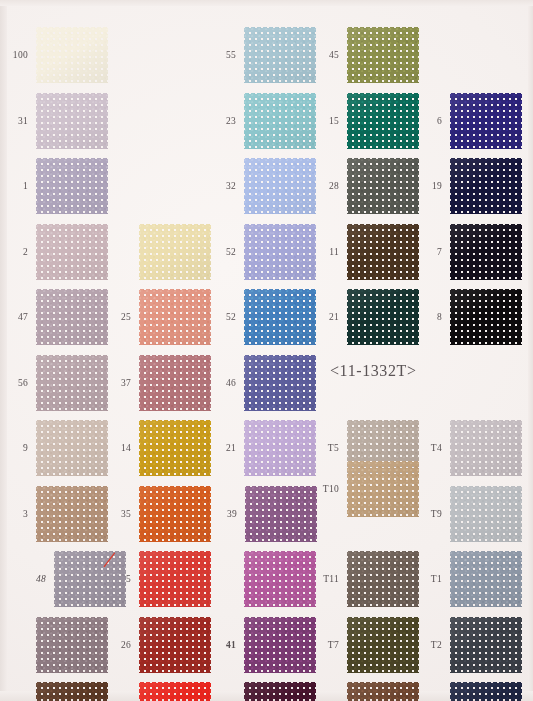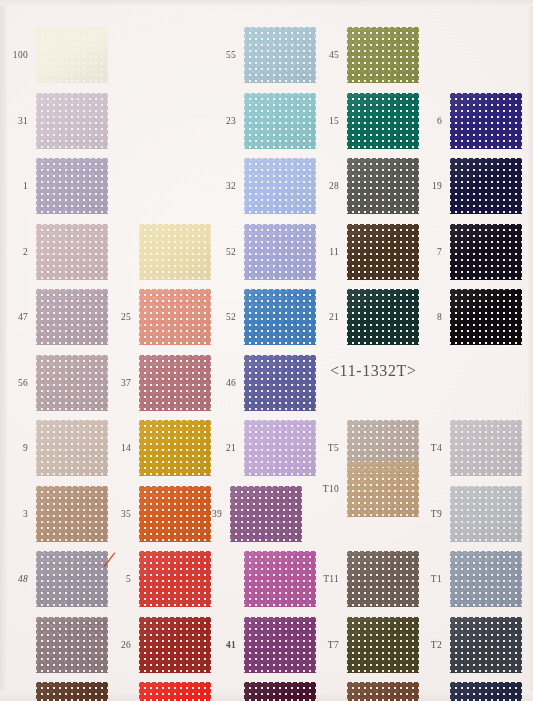--- a/index.html
+++ b/index.html
@@ -317,7 +317,7 @@
           <div class="sheen"></div>
         </div>
       </div>
-      <div class="swatch-cell" style="left: 194px; top: 480.5px;">
+      <div class="swatch-cell" style="left: 209px; top: 480.5px;">
         <div class="swatch-label">39</div>
         <div class="swatch-chip" style="background-color: rgb(138, 91, 135);">
           <div class="felt"></div>

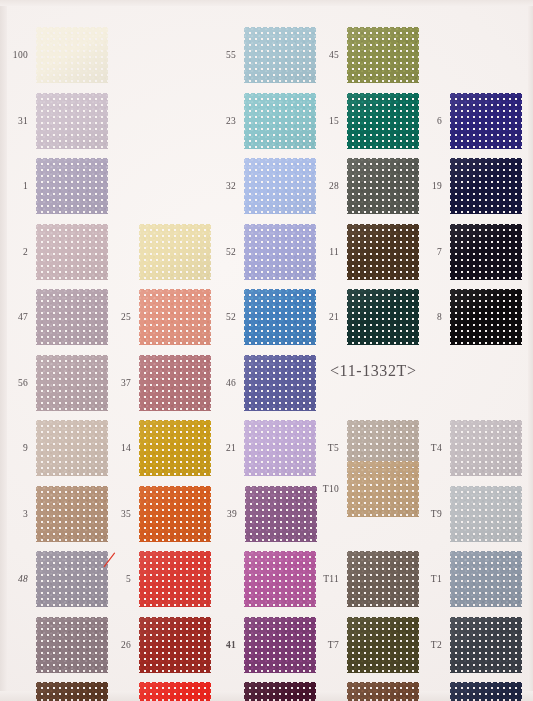--- a/index.html
+++ b/index.html
@@ -193,7 +193,7 @@
           <div class="sheen"></div>
         </div>
       </div>
-      <div class="swatch-cell" style="left: 0px; top: 546px; font-style: italic;">
+      <div class="swatch-cell" style="left: 18px; top: 546px; font-style: italic;">
         <div class="swatch-label">48</div>
         <div class="swatch-chip" style="background-color: rgb(155, 147, 160);">
           <div class="felt"></div>

